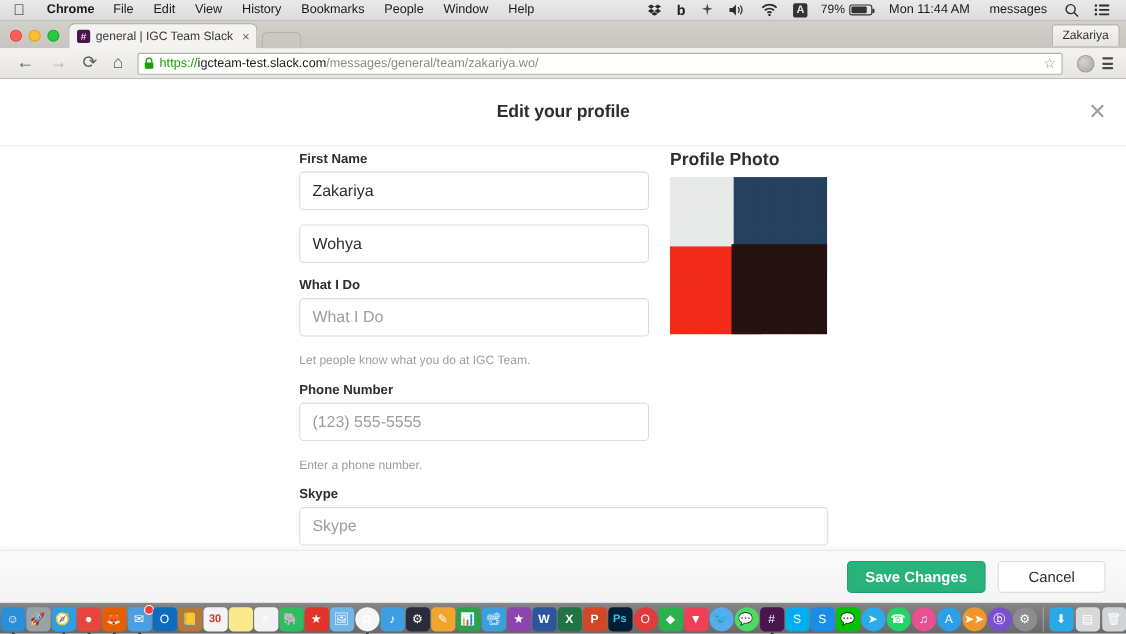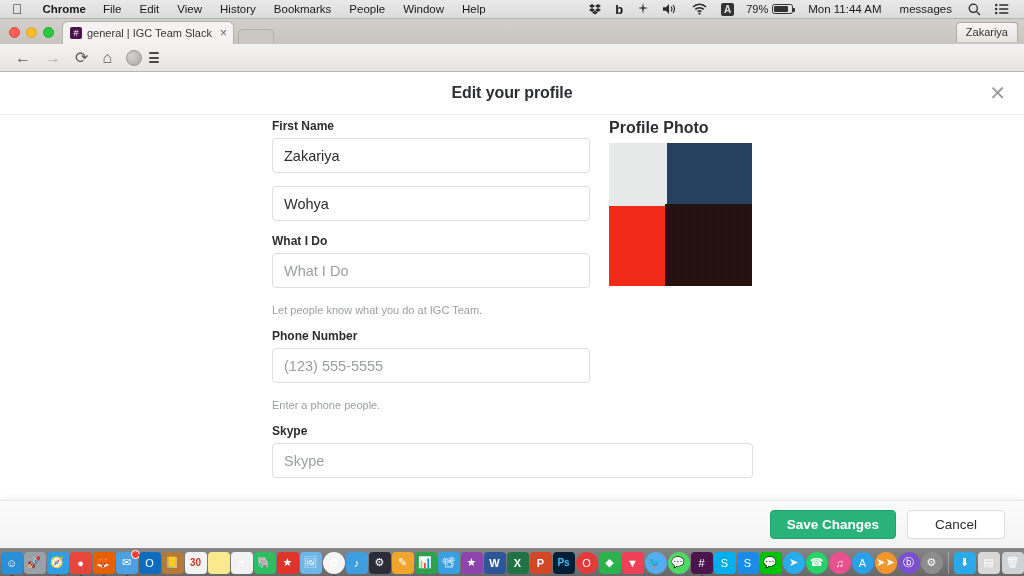--- a/index.html
+++ b/index.html
@@ -291,6 +291,18 @@
   <span class="navbtn dim">→</span>
   <span class="navbtn">⟳</span>
   <span class="navbtn">⌂</span>
+  <div class="urlbar">
+    <span class="lock">
+      <svg width="9" height="11" viewBox="0 0 9 11">
+          <path d="M2 5 V3.2 A2.5 2.5 0 0 1 7 3.2 V5" stroke="#1aa000" stroke-width="1.2" fill="none"></path>
+          <rect x="0.6" y="4.8" width="7.8" height="5.8" rx="1" fill="#1aa000"></rect>
+        </svg>
+    </span>
+    <span class="u-scheme">https://</span>
+    <span class="u-host">igcteam-test.slack.com</span>
+    <span class="u-path">/messages/general/team/zakariya.wo/</span>
+    <span class="star">☆</span>
+  </div>
   <span class="ext-ico"></span>
   <span class="hamburger">
       <i></i>

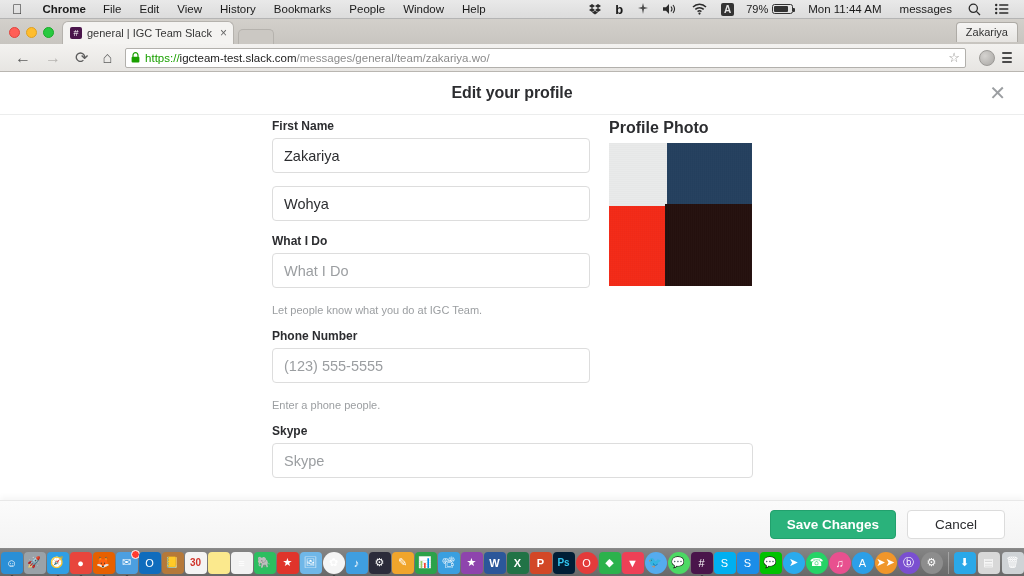--- a/index.html
+++ b/index.html
@@ -109,7 +109,7 @@
     background: #ffffff; overflow: hidden;
   }
   .modal-header {
-    position: relative; height: 43px; border-bottom: 1px solid #eceded;
+    position: relative; height: 61px; border-bottom: 1px solid #eceded;
     display: flex; align-items: center; justify-content: center;
   }
   .modal-title { font-size: 16px; font-weight: bold; color: #2c2d30; letter-spacing: -0.1px; }

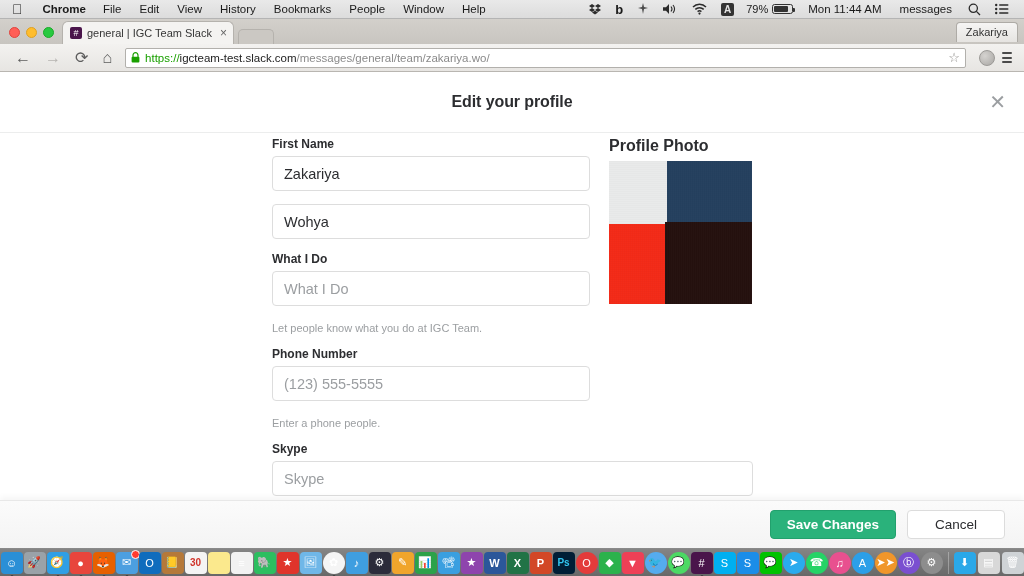--- a/index.html
+++ b/index.html
@@ -340,7 +340,7 @@
       <div class="fld-group">
         <label class="fld-label">Phone Number</label>
         <input class="fld-input" type="text" placeholder="(123) 555-5555" style="">
-        <span class="fld-hint">Enter a phone people.</span>
+        <span class="fld-hint">Enter a phone number.</span>
       </div>
 
       <div class="fld-group" style="width:481px;">

